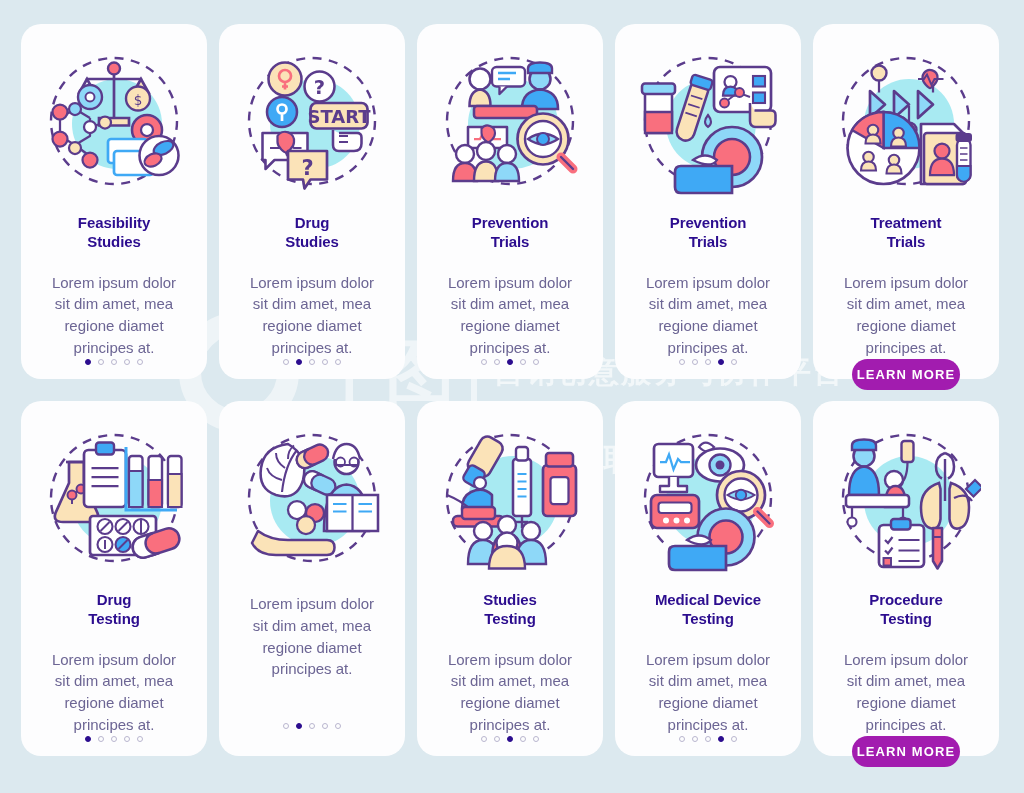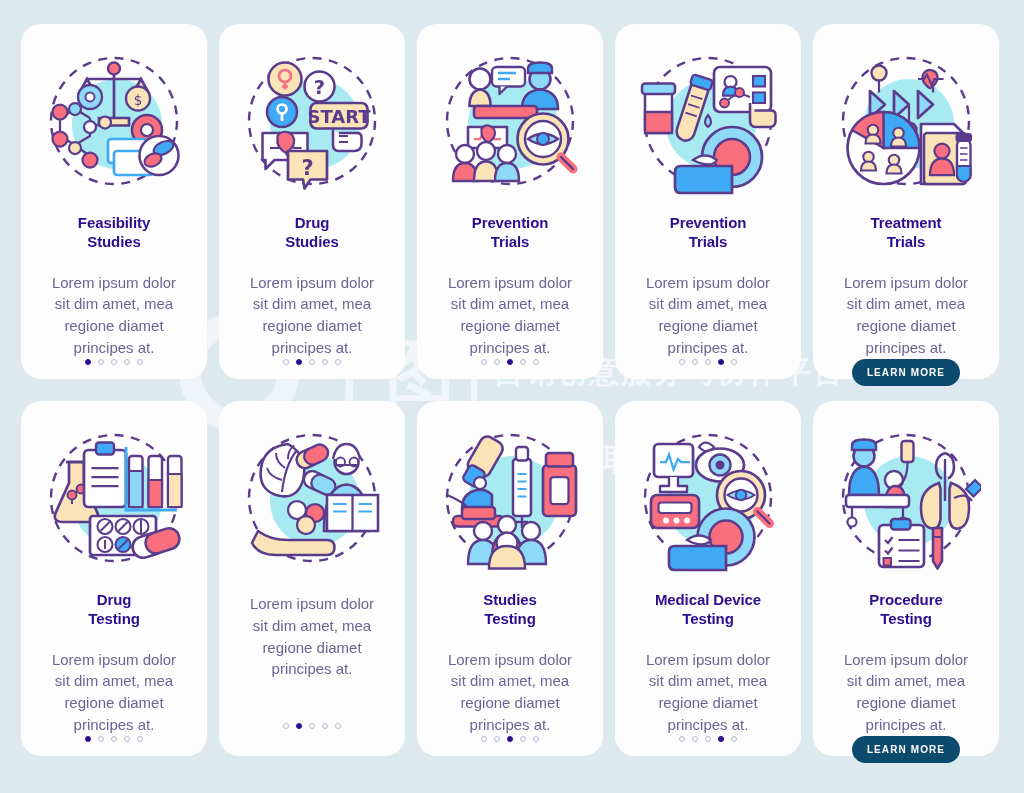--- a/index.html
+++ b/index.html
@@ -88,12 +88,12 @@
   .dot.active { background:#2c0d8f; border-color:#2c0d8f; }
 
   .learn-btn {
-    background:#0c4a6e;
+    background:#a21caf;
     color:#ffffff;
     border:none;
     border-radius:20px;
     font-family:"Liberation Sans", sans-serif;
-    font-size:10px;
+    font-size:13px;
     font-weight:bold;
     letter-spacing:1.1px;
     padding:8px 0;

